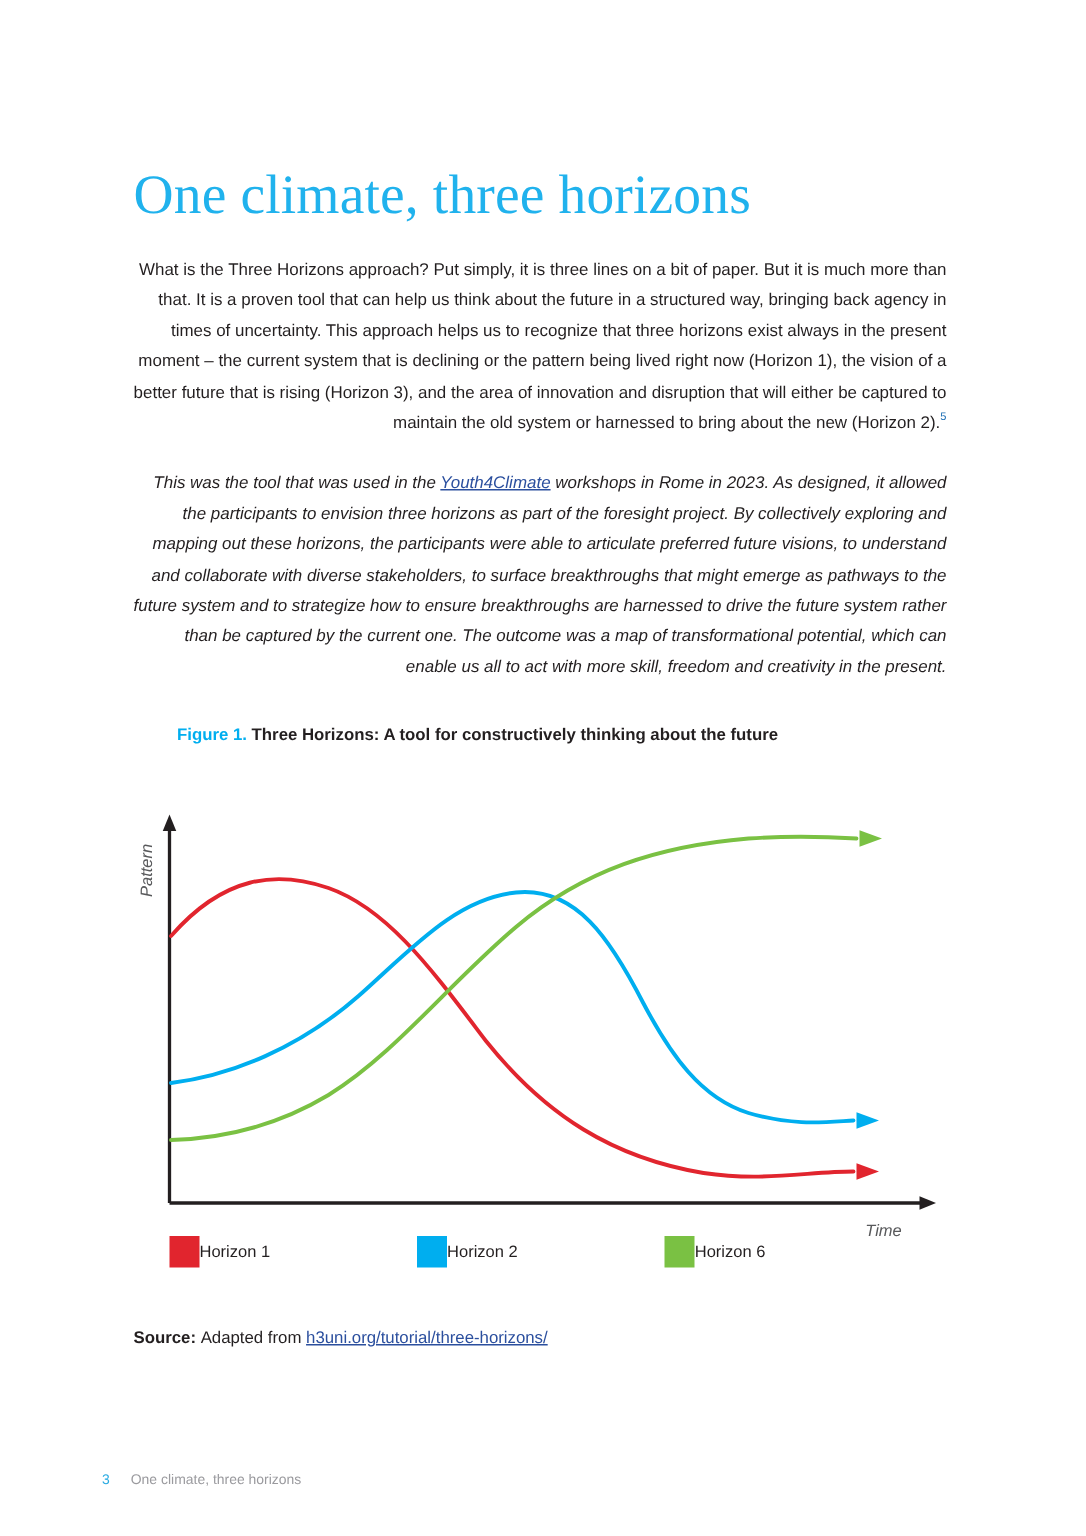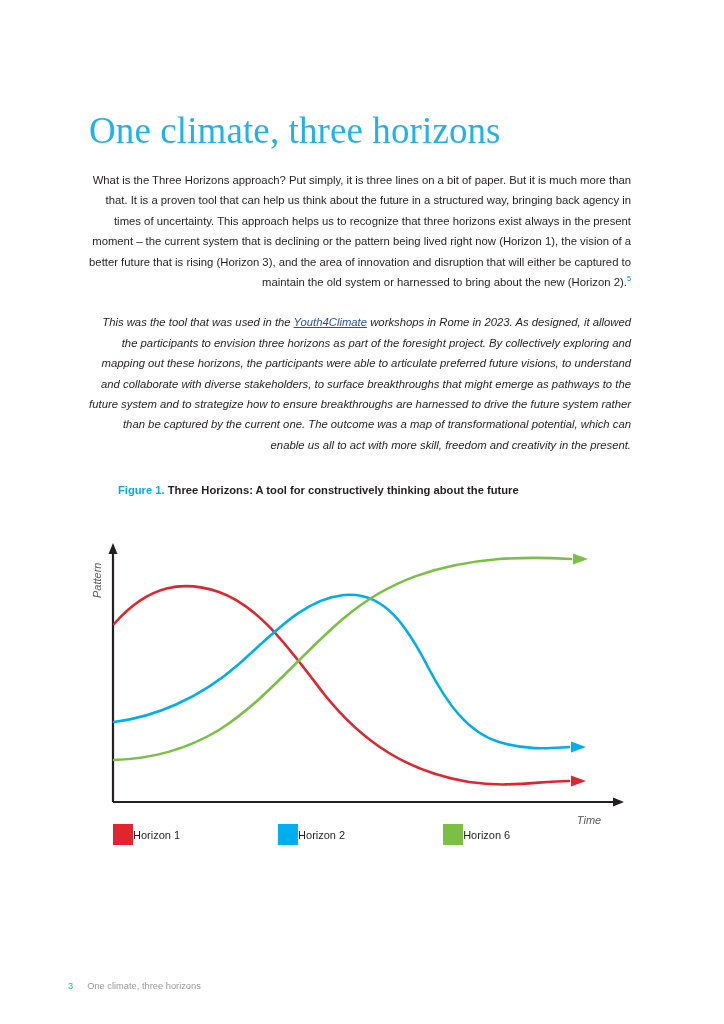--- a/index.html
+++ b/index.html
@@ -217,6 +217,9 @@
     </div>
   </div>
 
+  <div class="source-line">
+    <span class="src-strong">Source:</span><span>&nbsp;</span><span>Adapted from</span><span>&nbsp;</span><a href="#">h3uni.org/tutorial/three-horizons/</a>
+  </div>
 
   <div class="footer">
     <span class="footer-page">3</span>

